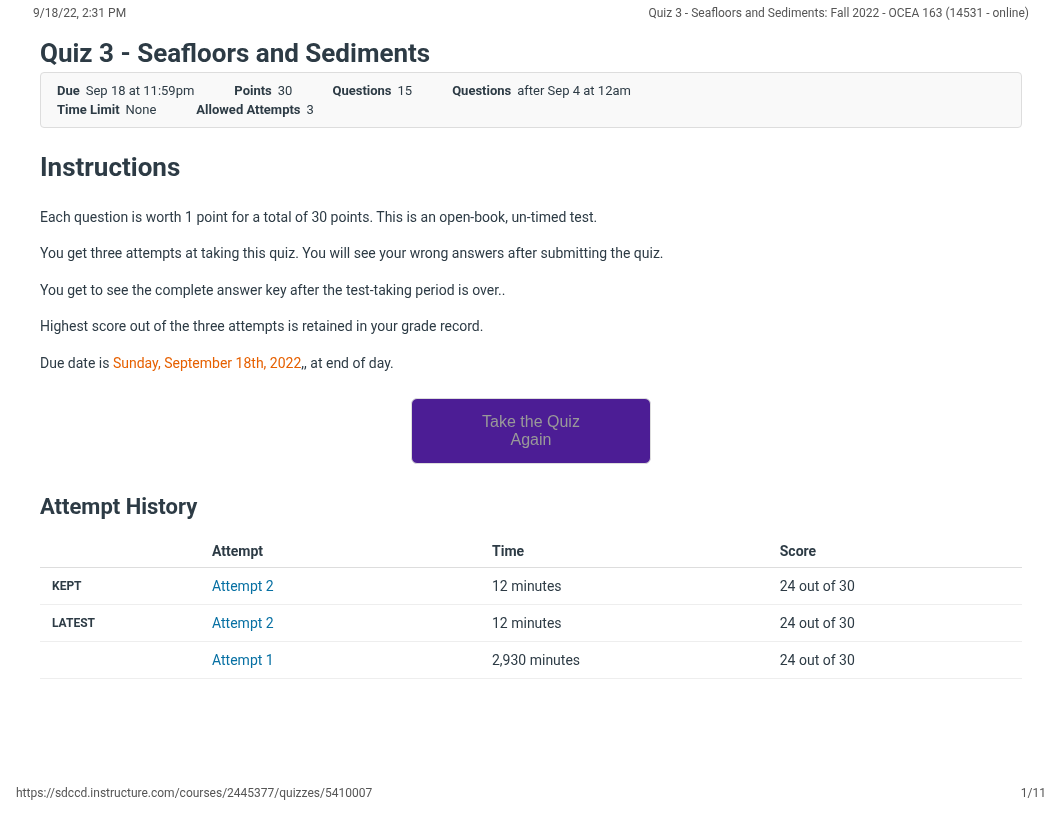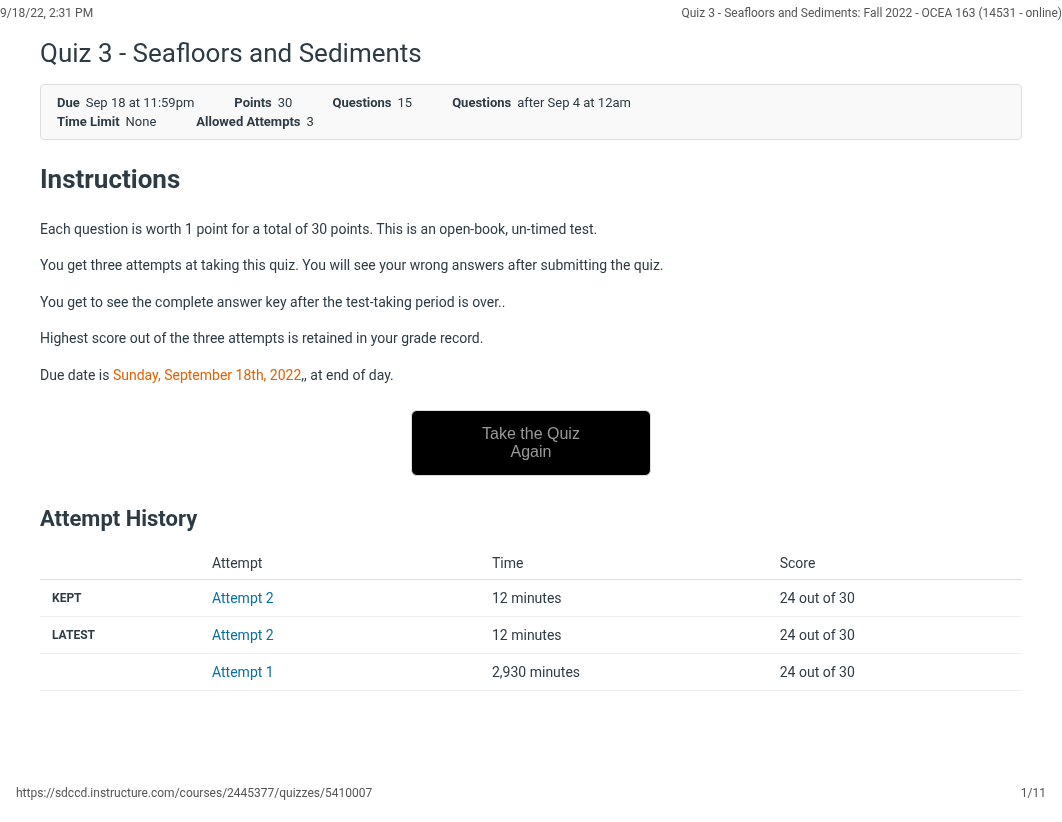--- a/index.html
+++ b/index.html
@@ -22,7 +22,7 @@
       display: flex;
       justify-content: space-between;
       align-items: center;
-      padding: 6px 0;
+      padding: 6px 33px;
       font-size: 12px;
       color: #555;
       border-bottom: none;

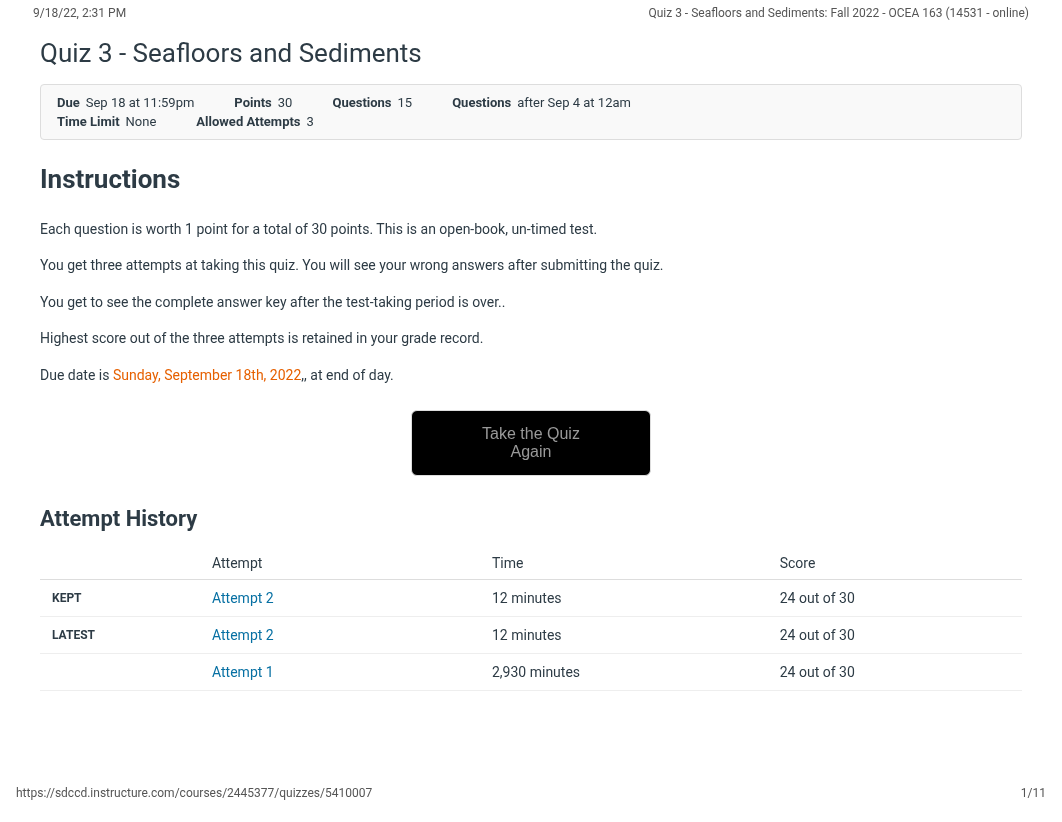--- a/index.html
+++ b/index.html
@@ -34,8 +34,8 @@
 
     .quiz-title {
       font-size: 26px;
-      font-weight: normal;
-      margin-bottom: 16px;
+      font-weight: bold;
+      margin-bottom: 4px;
       color: #2d3b45;
     }
 

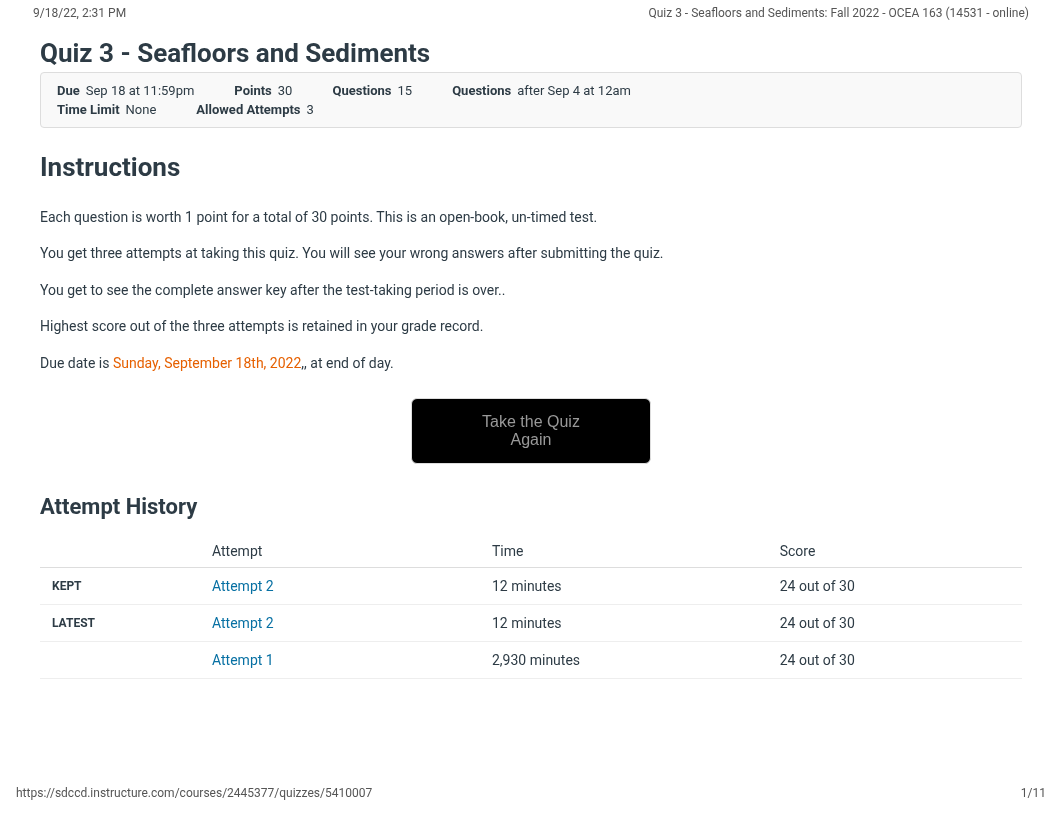--- a/index.html
+++ b/index.html
@@ -96,7 +96,7 @@
       display: block;
       margin: 8px auto 30px auto;
       padding: 14px 50px;
-      background: #000000;
+      background: #4c1d95;
       color: #999;
       border: 1px solid #ddd;
       border-radius: 6px;

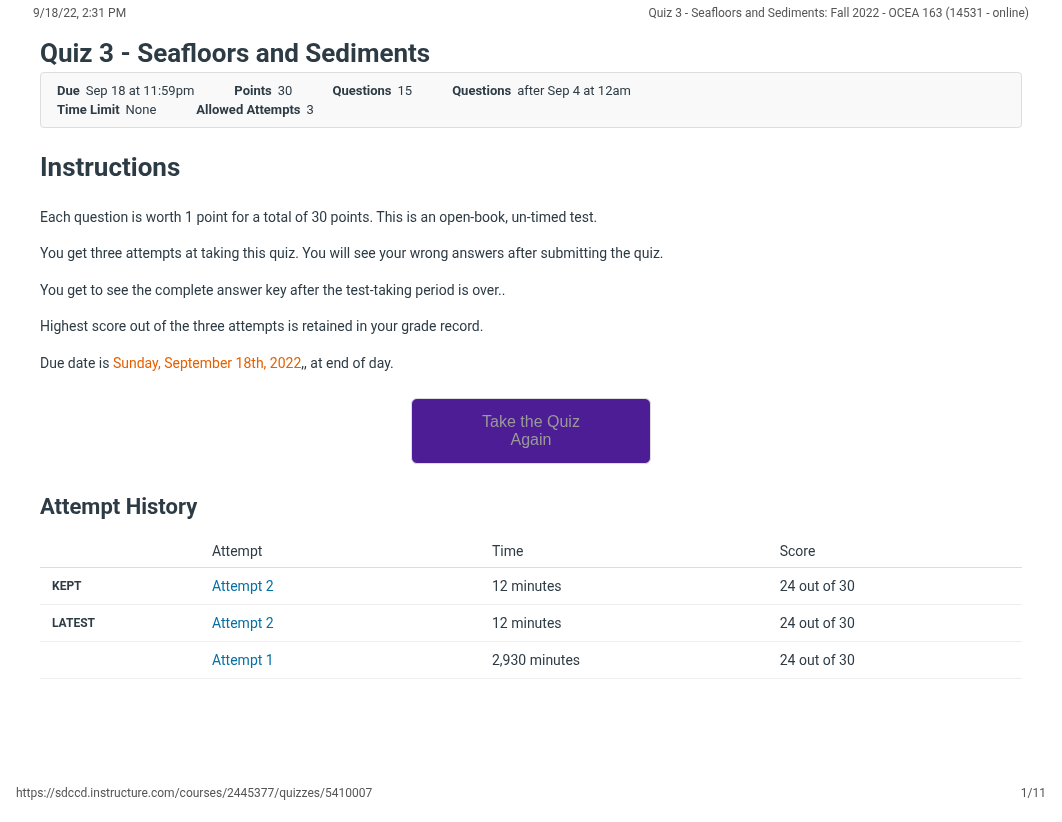--- a/index.html
+++ b/index.html
@@ -120,7 +120,7 @@
 
     .attempt-table th {
       text-align: left;
-      font-weight: normal;
+      font-weight: bold;
       padding: 8px 12px;
       font-size: 14px;
       color: #2d3b45;

